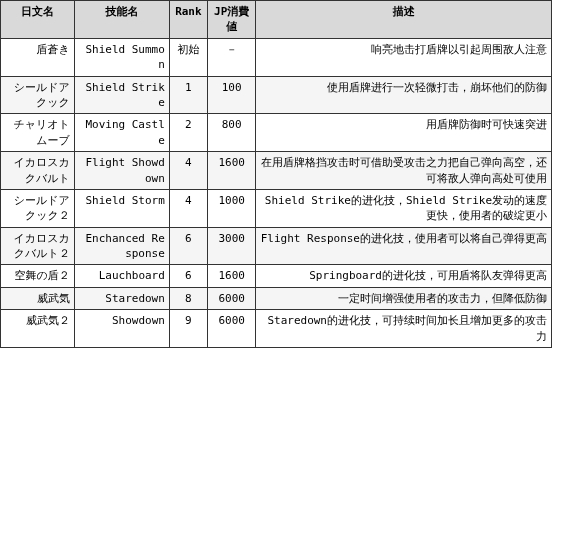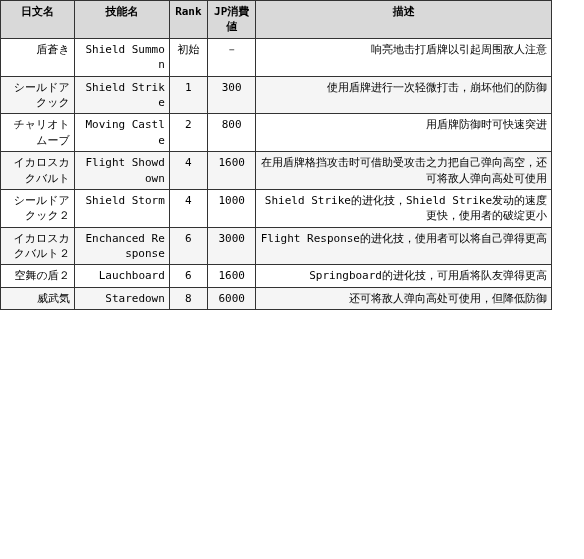--- a/index.html
+++ b/index.html
@@ -72,7 +72,7 @@
           <td>シールドアクック</td>
           <td>Shield Strike</td>
           <td class="rank">1</td>
-          <td class="cost">300</td>
+          <td class="cost">100</td>
           <td>使用盾牌进行一次轻微打击，崩坏他们的防御</td>
         </tr>
         <tr>

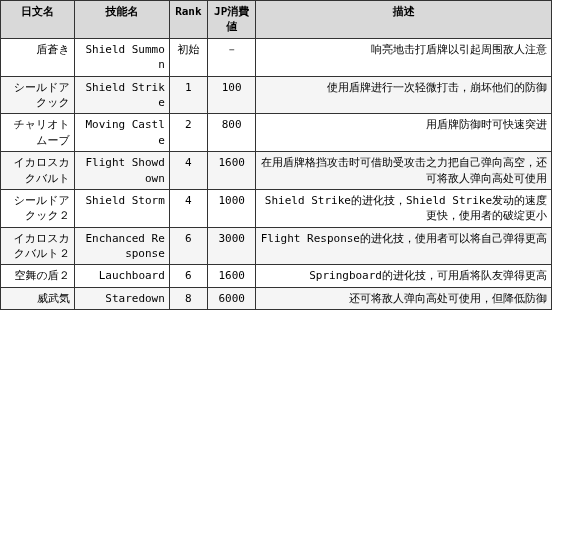--- a/index.html
+++ b/index.html
@@ -115,7 +115,7 @@
           <td>Staredown</td>
           <td class="rank">8</td>
           <td class="cost">6000</td>
-          <td>还可将敌人弹向高处可使用，但降低防御</td>
+          <td>一定时间增强使用者的攻击力，但降低防御</td>
         </tr>
       </tbody>
   </table>

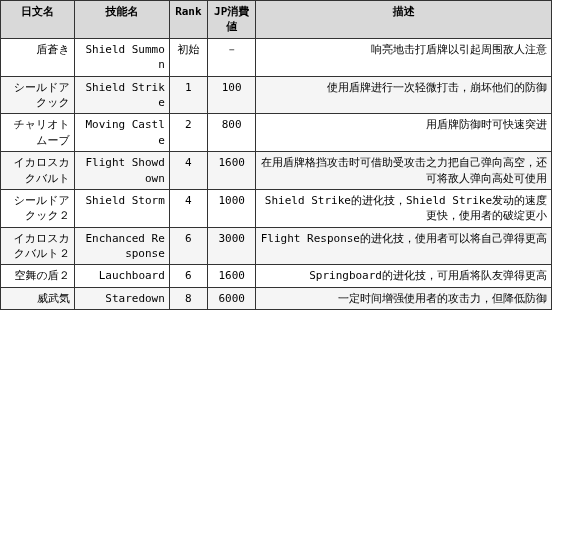--- a/index.html
+++ b/index.html
@@ -117,6 +117,13 @@
           <td class="cost">6000</td>
           <td>一定时间增强使用者的攻击力，但降低防御</td>
         </tr>
+        <tr>
+          <td>威武気２</td>
+          <td>Showdown</td>
+          <td class="rank">9</td>
+          <td class="cost">6000</td>
+          <td>Staredown的进化技，可持续时间加长且增加更多的攻击力</td>
+        </tr>
       </tbody>
   </table>
 </div>

